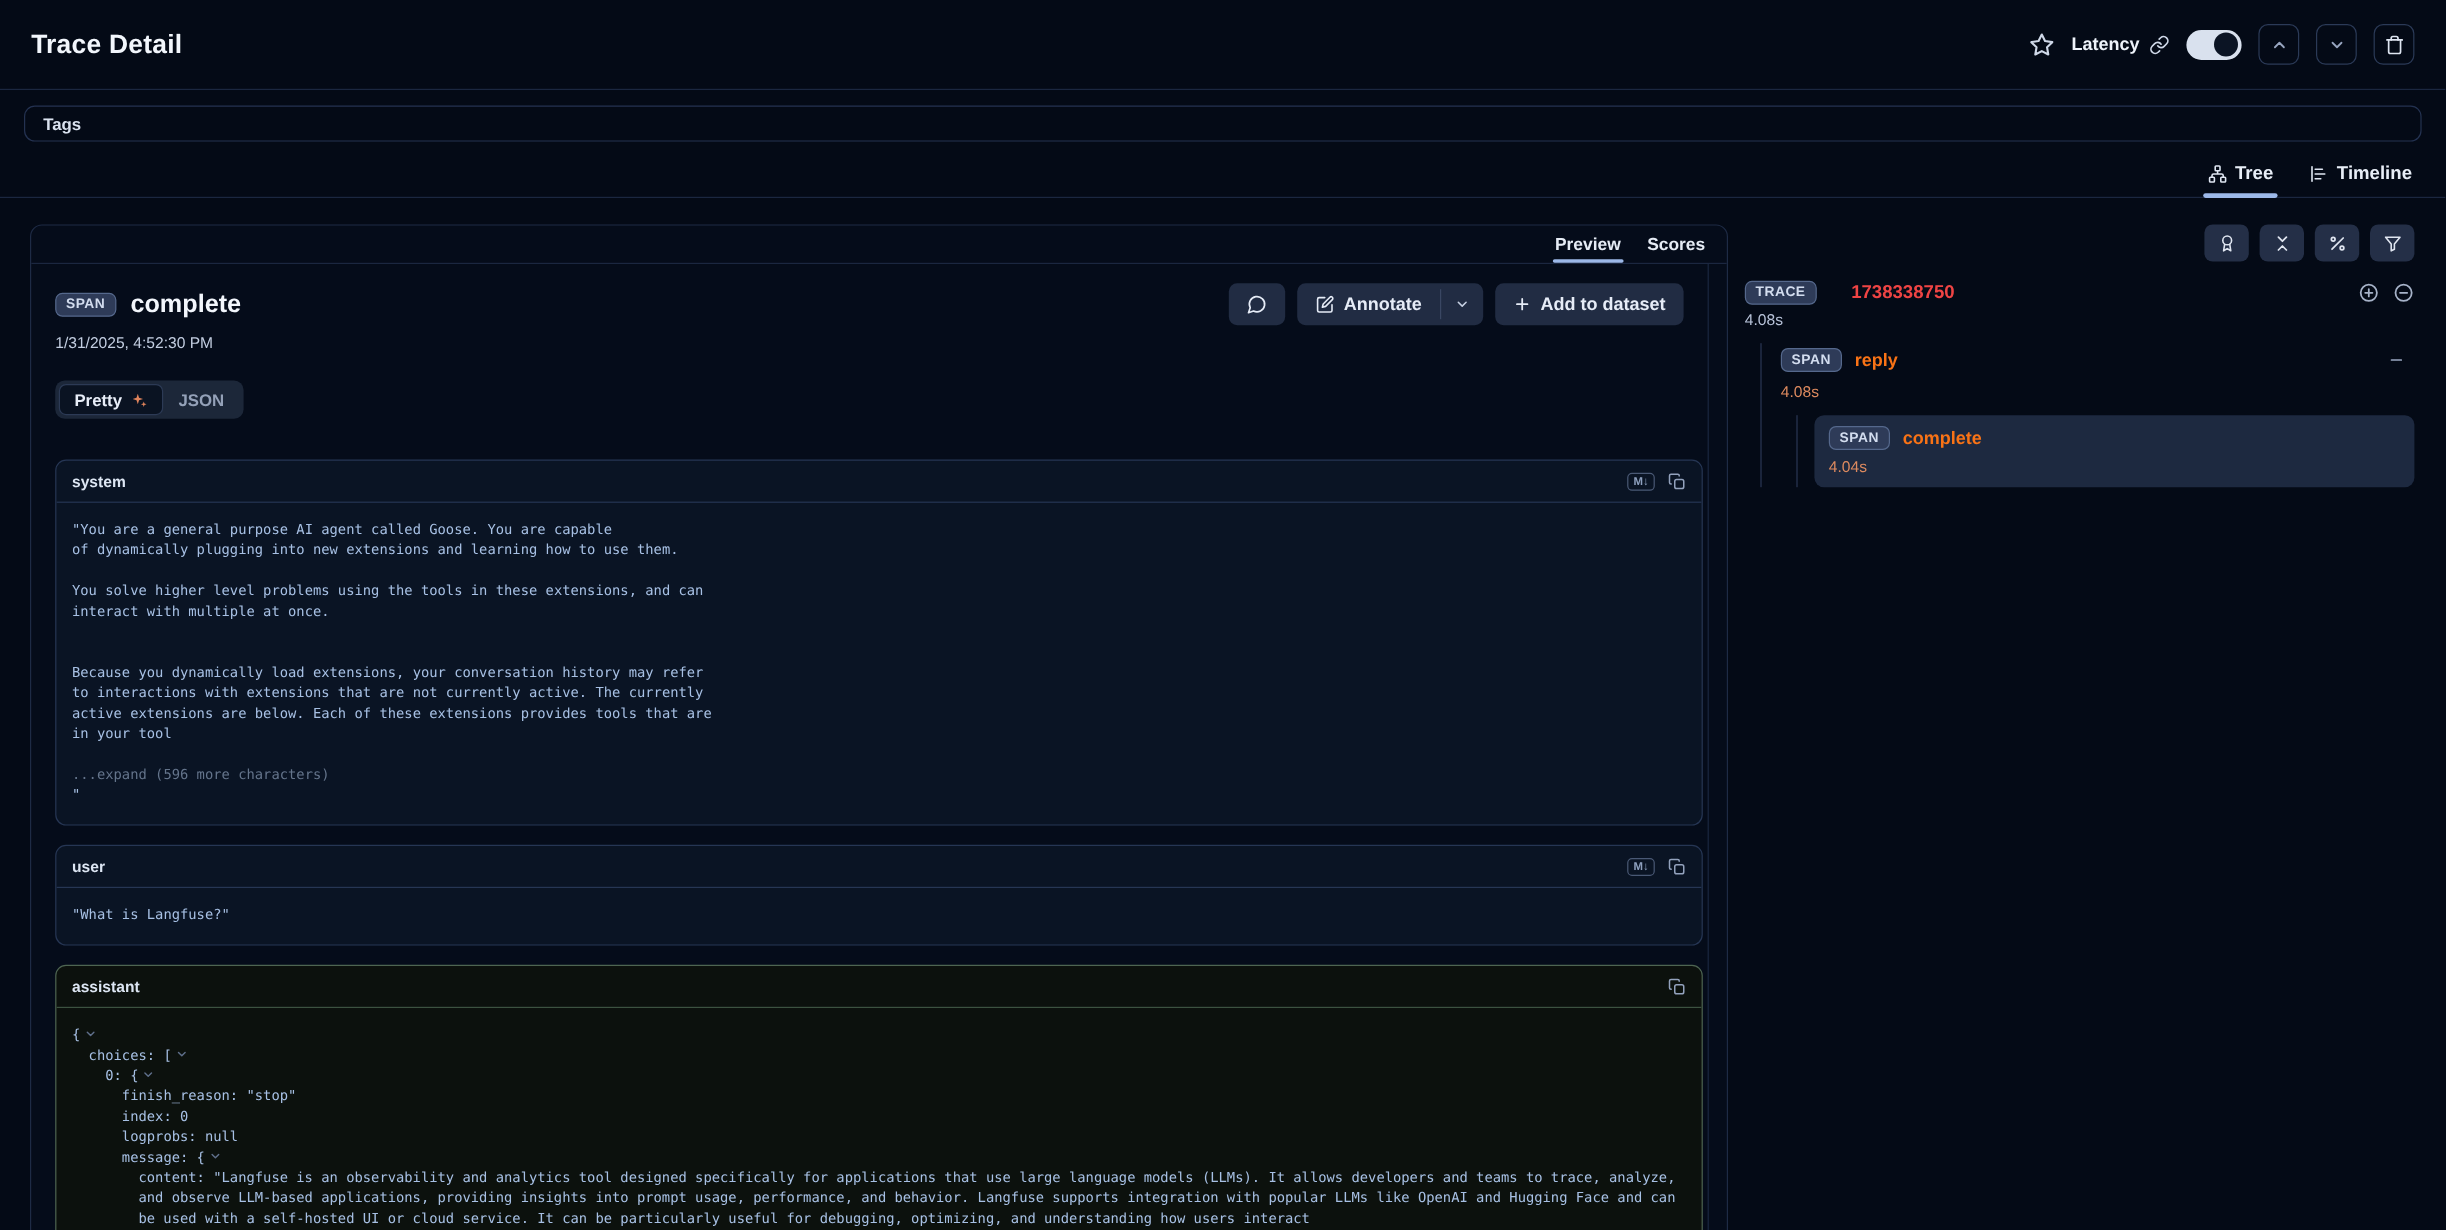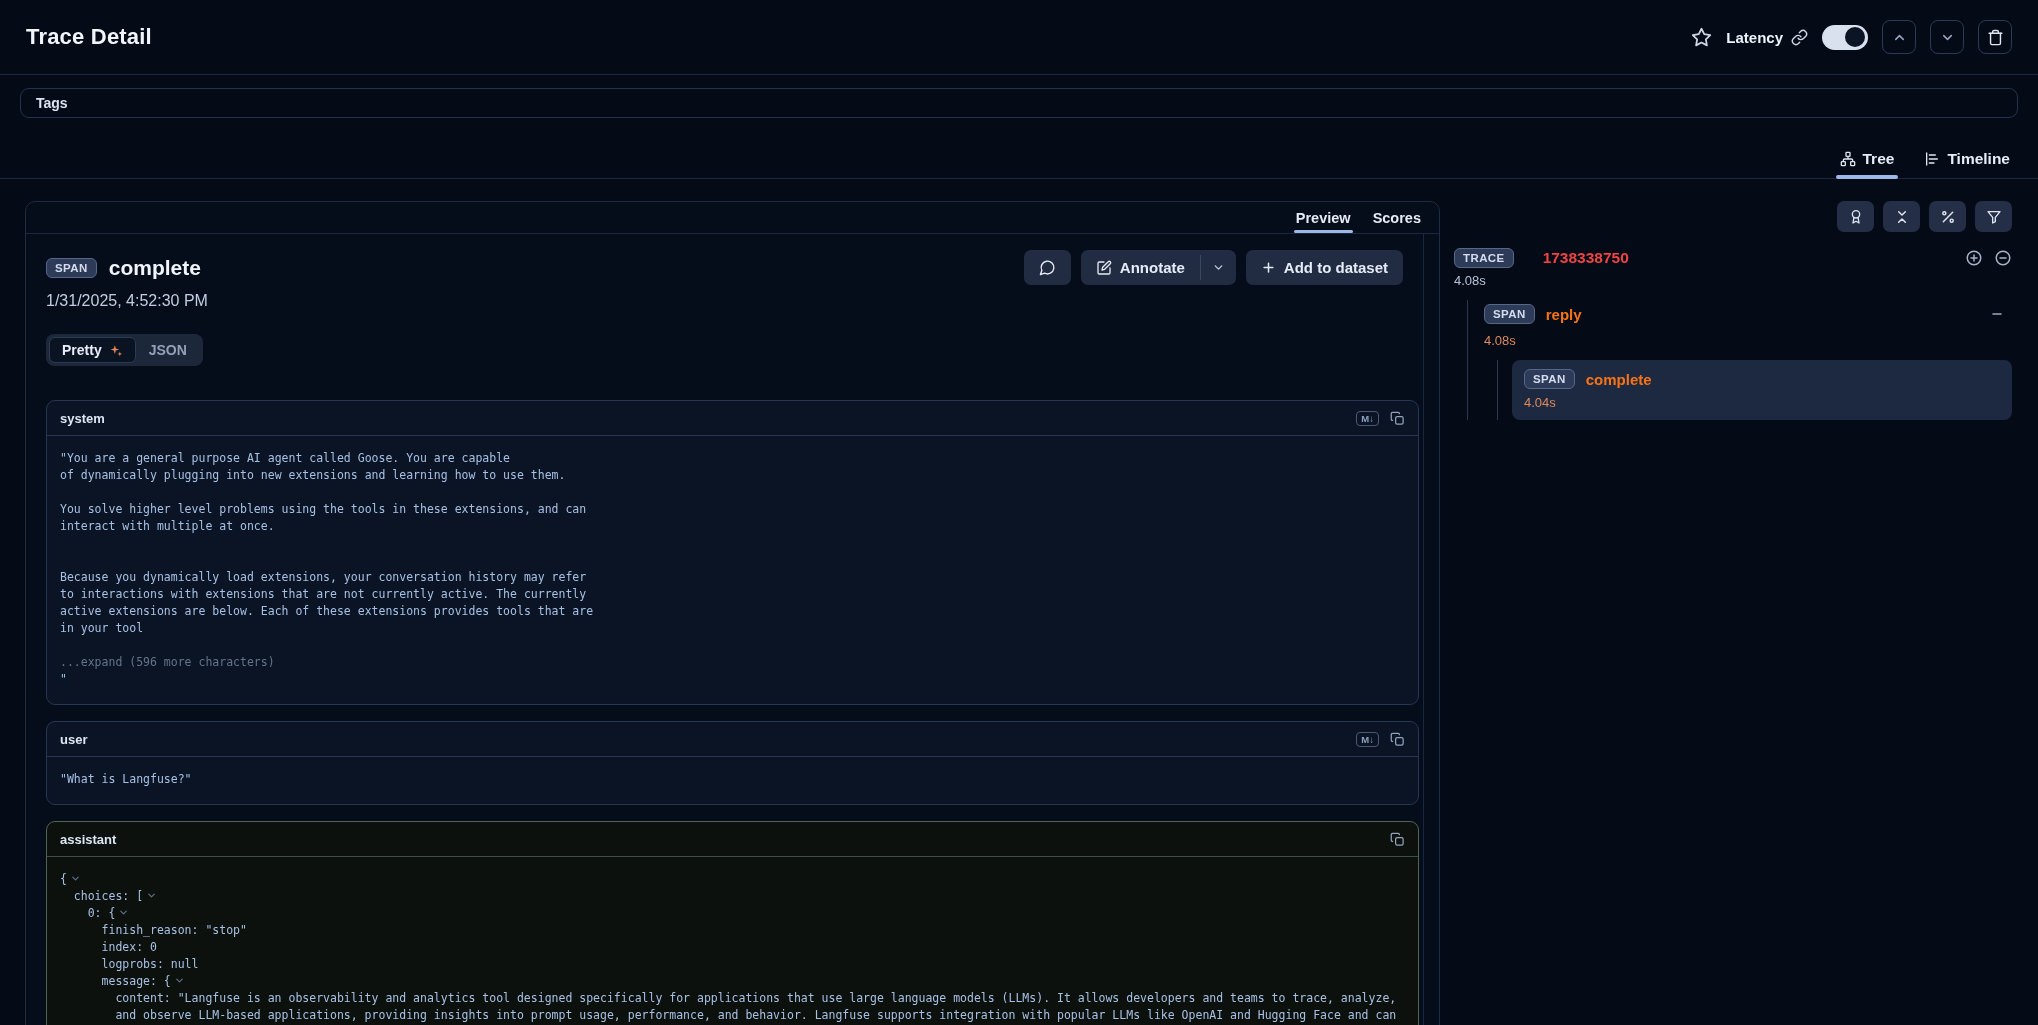--- a/index.html
+++ b/index.html
@@ -32,7 +32,7 @@
   .tags-label { font-size:14px; font-weight:700; color:#dbe3f0; }
 
   
-  .viewtabs-row { margin-top:24px; border-bottom:1px solid #1b2740; display:flex; justify-content:flex-end;
+  .viewtabs-row { margin-top:10px; border-bottom:1px solid #1b2740; display:flex; justify-content:flex-end;
                   gap:26px; padding:0 26px; }
   .viewtab { position:relative; display:flex; align-items:center; gap:7px; padding:8px 2px 10px;
              font-size:15.5px; font-weight:600; color:#e8eef7; cursor:pointer; }

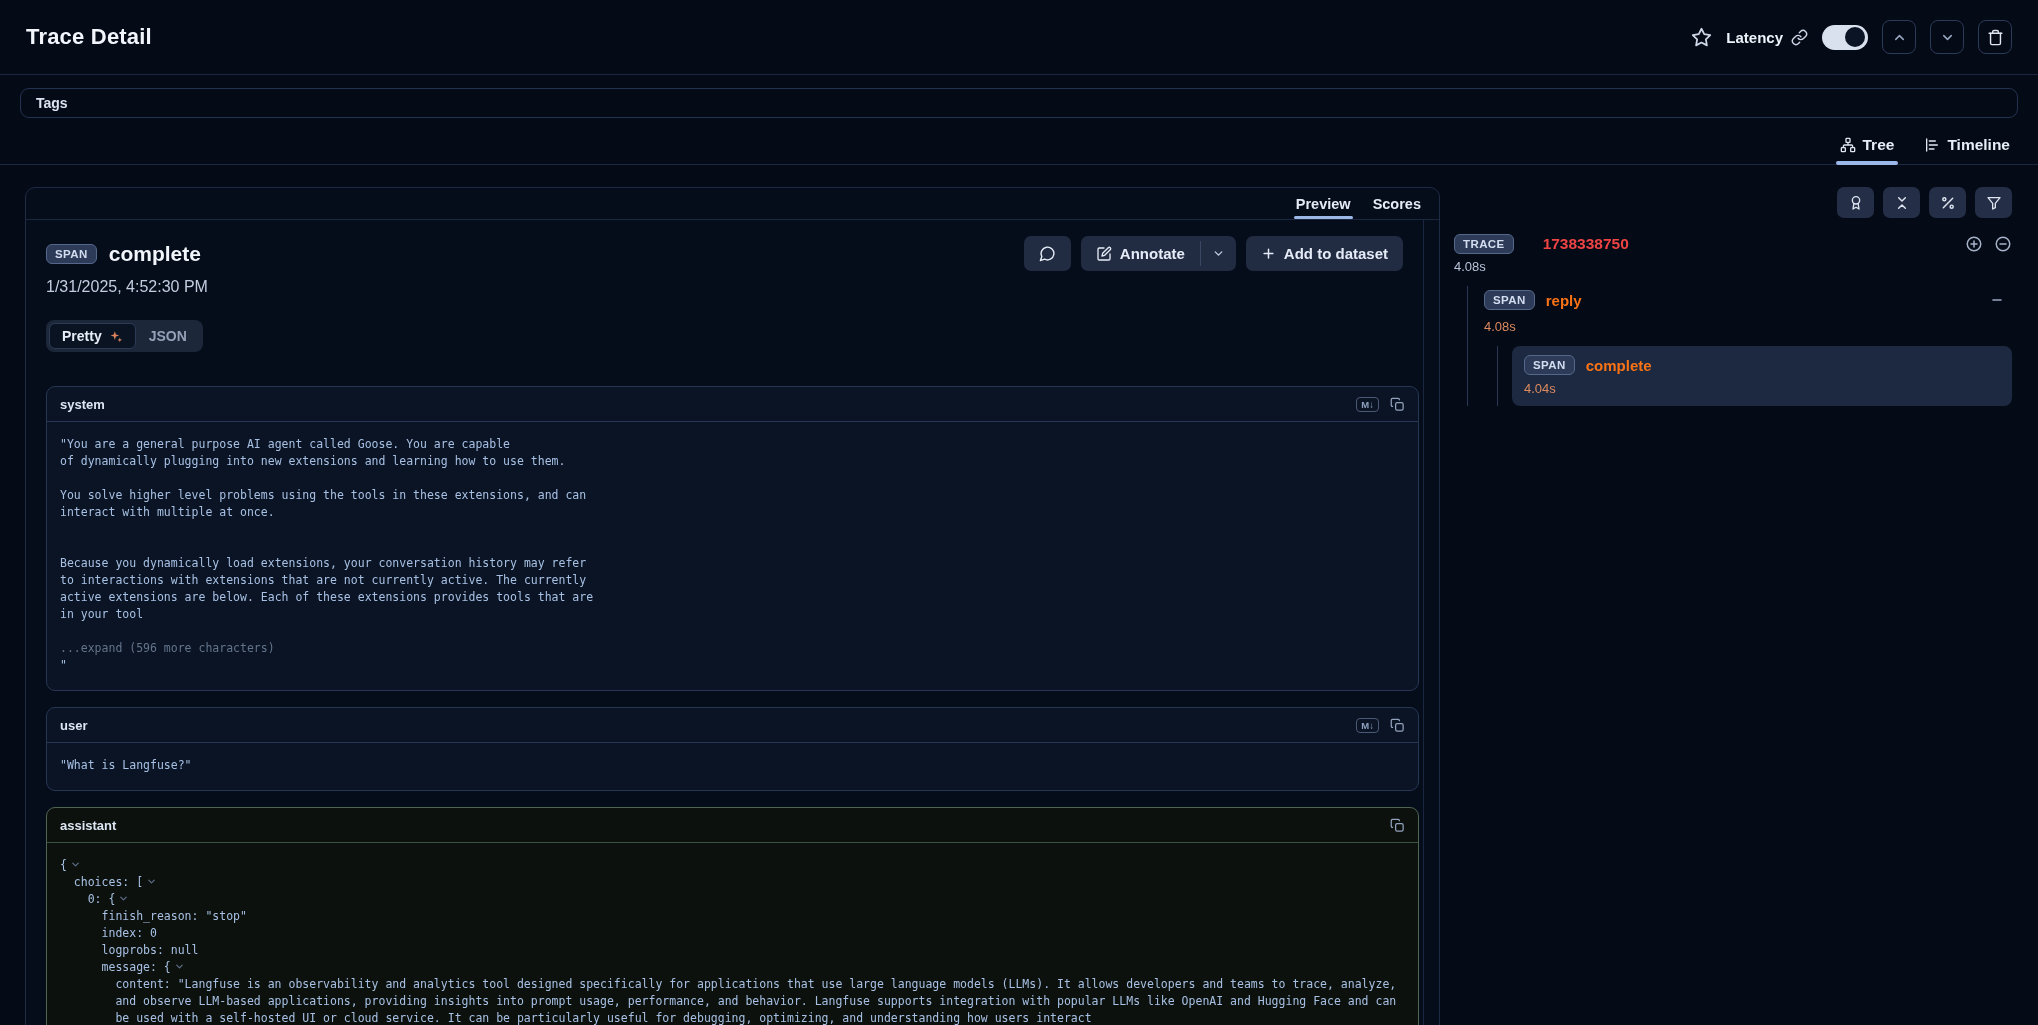--- a/index.html
+++ b/index.html
@@ -71,7 +71,7 @@
   .split-sep { width:1px; background:#3a4763; margin:5px 0; }
   .split-caret { display:flex; align-items:center; padding:0 11px; color:#c6d0e2; cursor:pointer; }
 
-  .obs-timestamp { margin-top:7px; font-size:16px; color:#c2cde0; }
+  .obs-timestamp { margin-top:7px; font-size:13px; color:#c2cde0; }
   .latency-pill { display:inline-flex; margin-top:12px; border:1px solid #2c3a57; border-radius:999px;
                   padding:3px 11px; font-size:13.5px; font-weight:600; color:#d5deee; }
 

